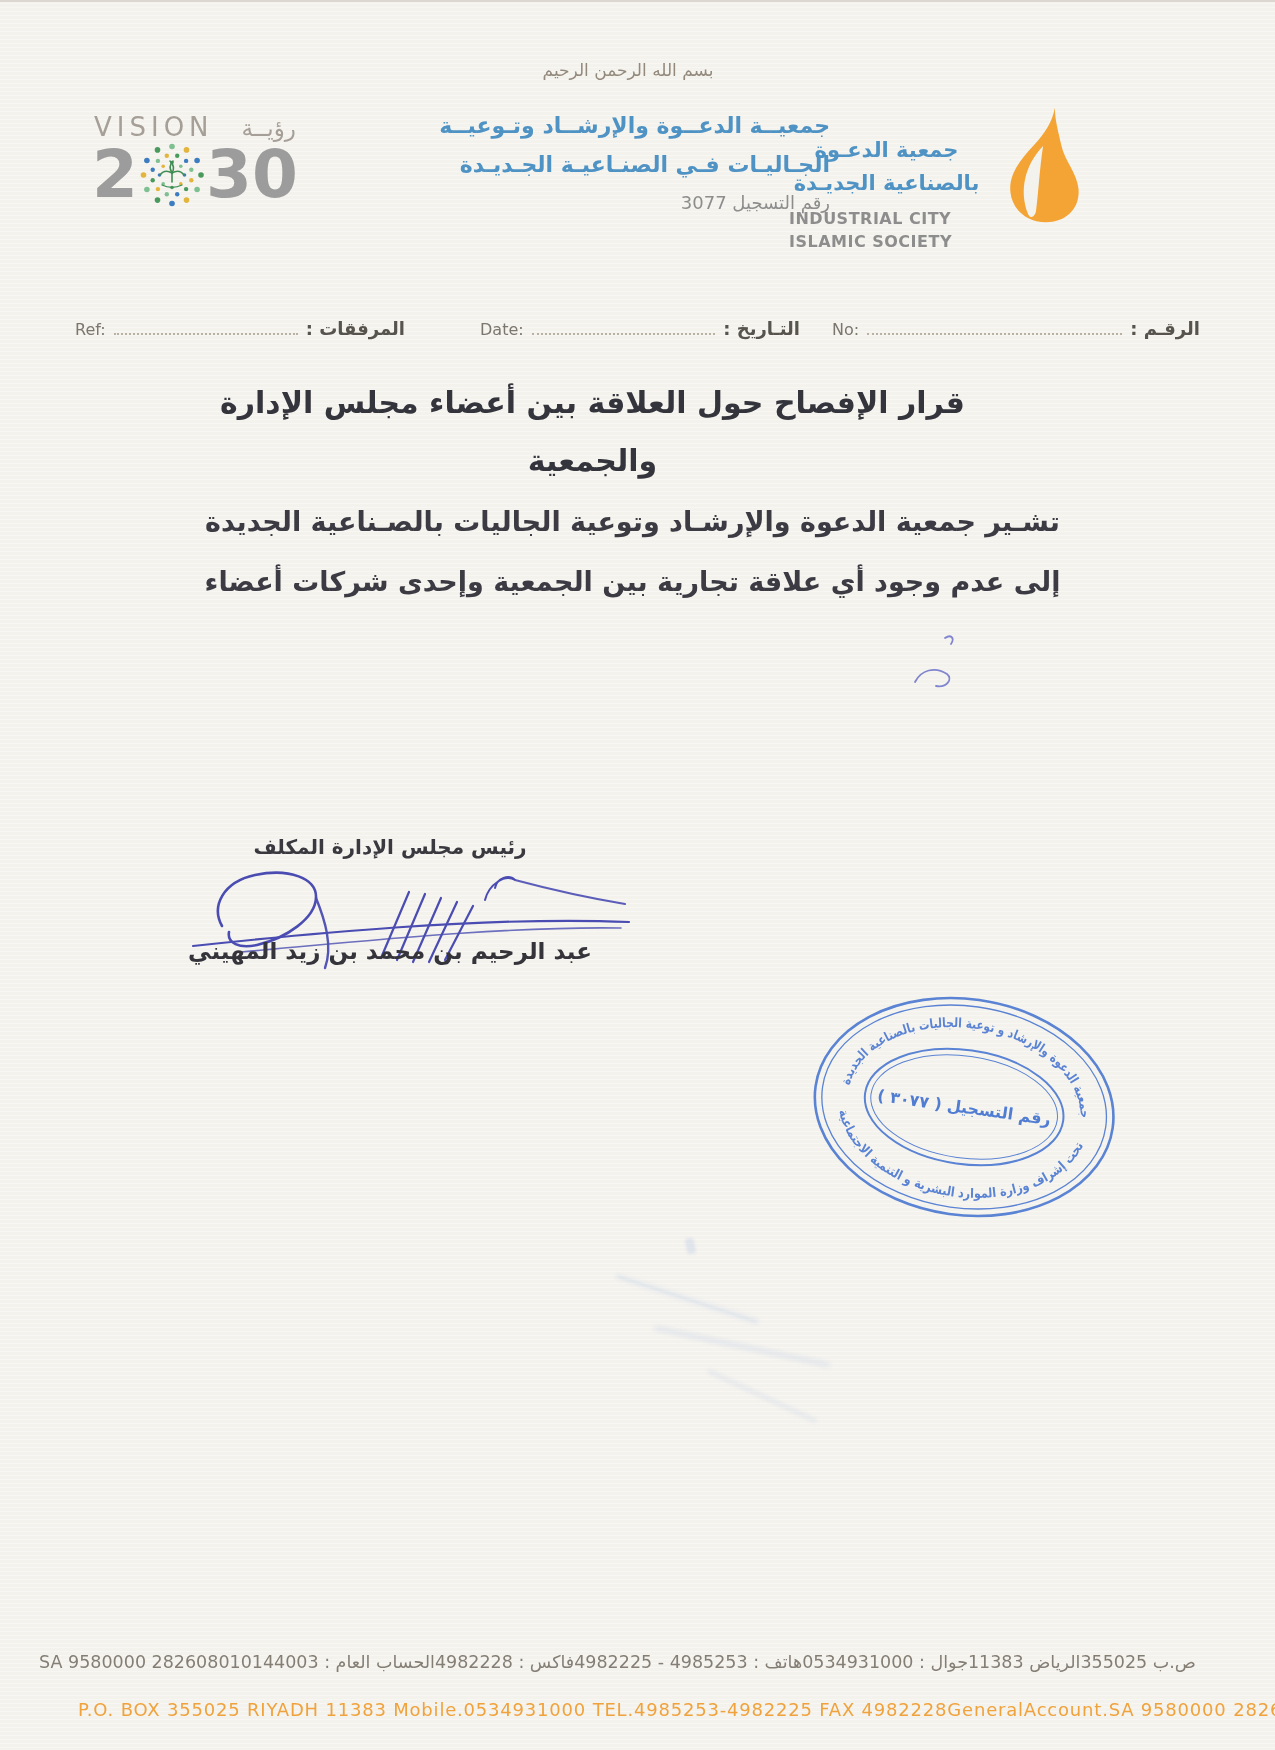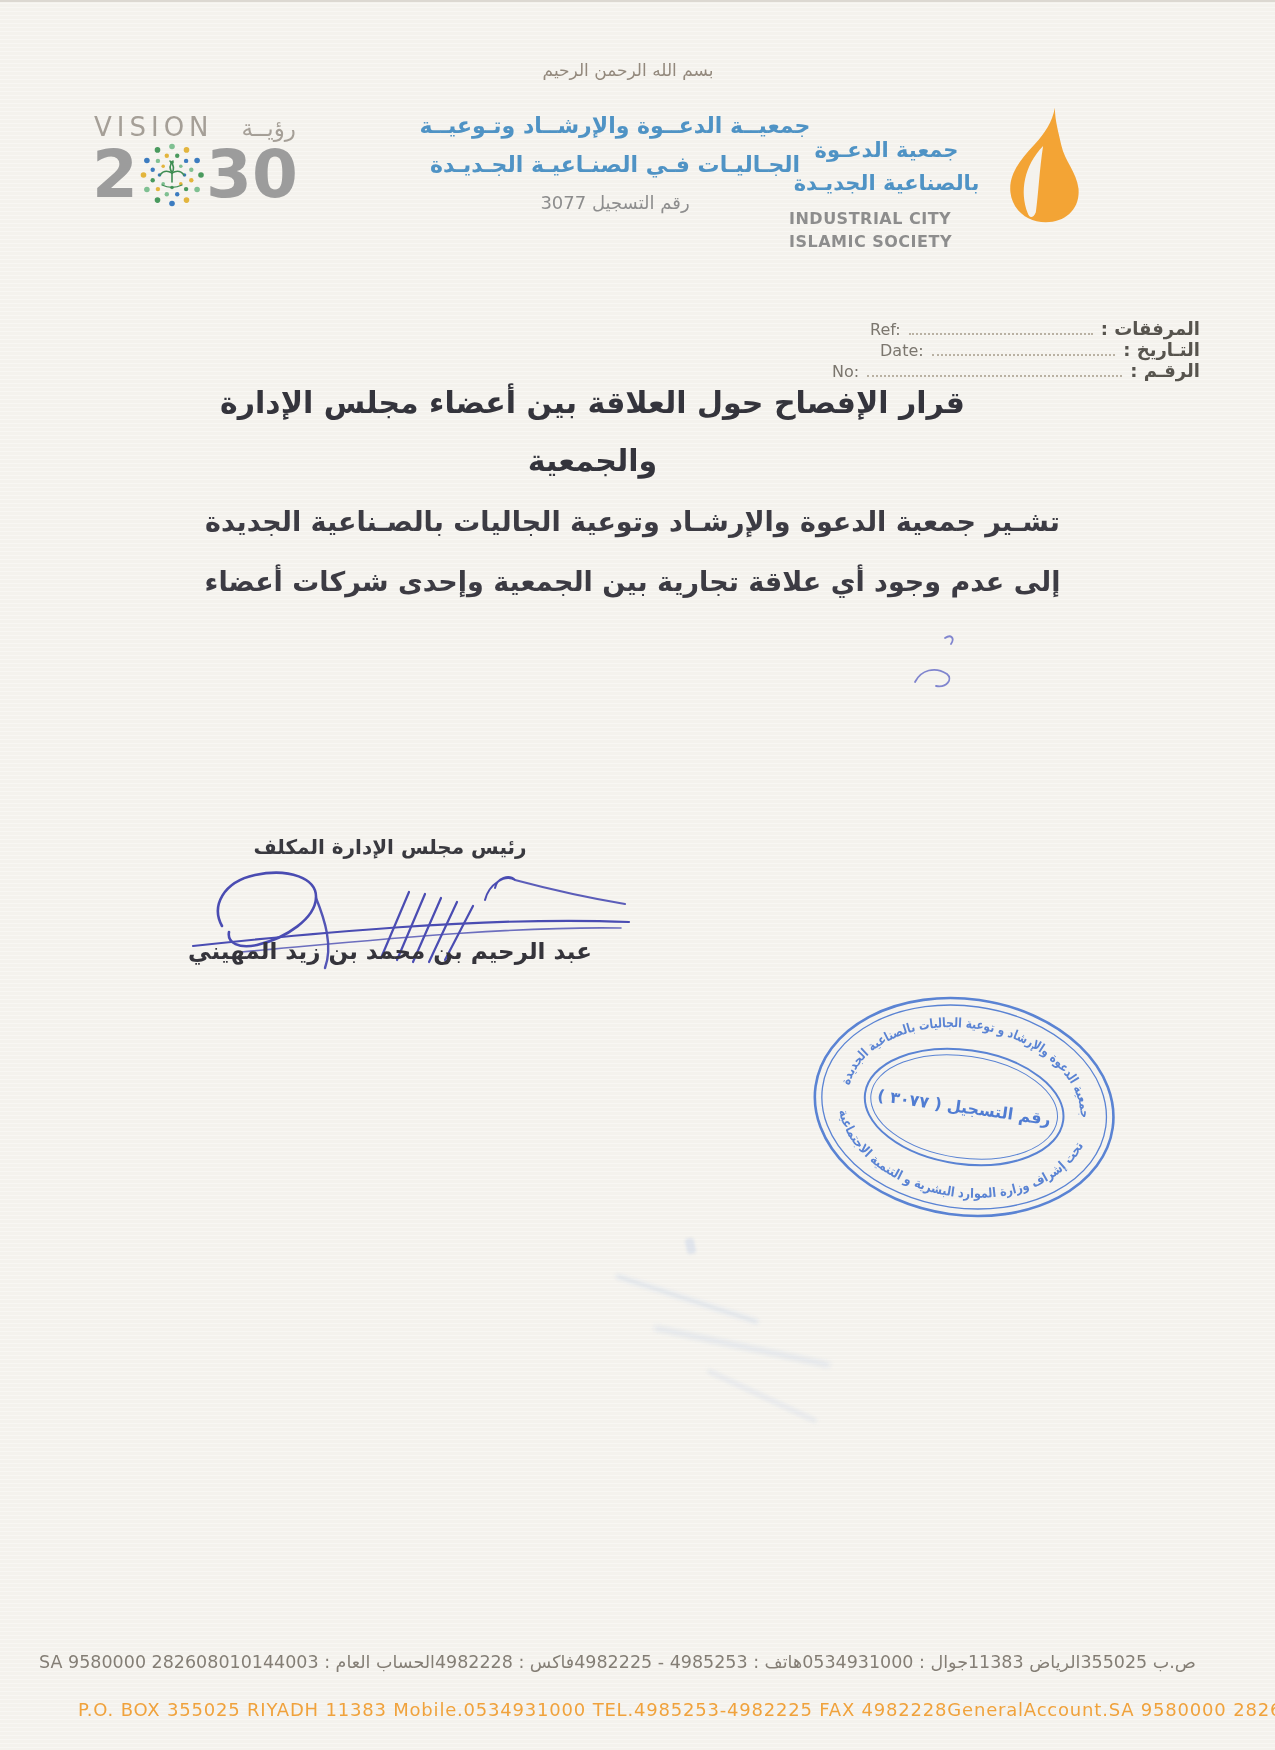--- a/index.html
+++ b/index.html
@@ -21,7 +21,7 @@
   .vision-year{display:flex;align-items:center;justify-content:center;font-size:66px;font-weight:bold;color:#9c9c9c;line-height:1;margin-top:0px;}
   .vision-year svg{margin:0 1px;}
   
-  .org-center{top:104px;left:400px;width:430px;text-align:center;direction:rtl;}
+  .org-center{top:104px;left:400px;width:430px;direction:rtl;}
   .org-name{font-size:22px;font-weight:600;line-height:39px;}
   .org-sup{font-size:19px;color:#8d8d8d;margin-top:5px;}
   .org-reg{font-size:18px;color:#8d8d8d;margin-top:8px;}

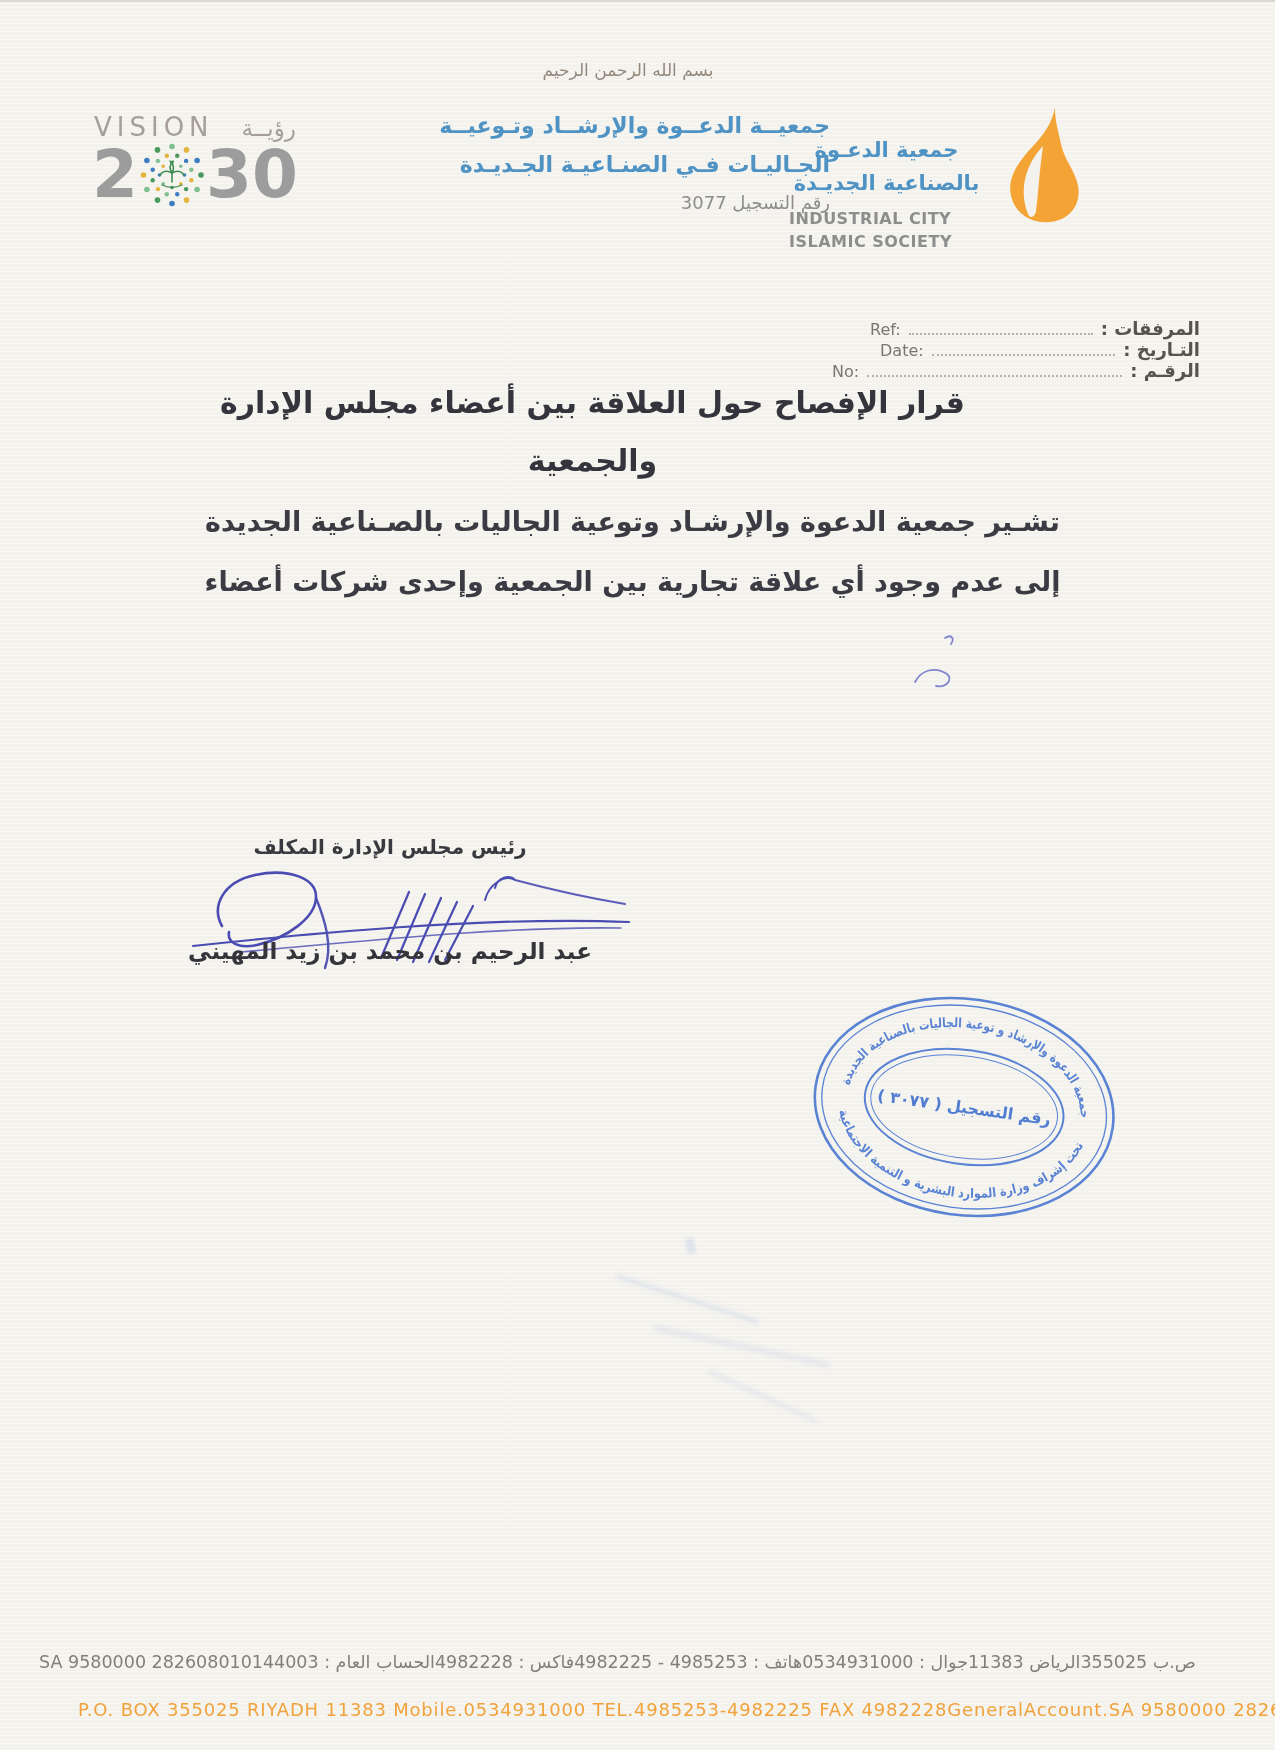--- a/index.html
+++ b/index.html
@@ -32,7 +32,7 @@
   .soc-en{font-size:16px;font-weight:bold;color:#8d8d8d;letter-spacing:.5px;line-height:23px;text-align:left;}
   .soc-en:first-of-type{margin-top:6px;}
   
-  .ref-row{top:316px;left:75px;width:1125px;display:flex;align-items:flex-end;flex-direction:column;}
+  .ref-row{top:316px;left:75px;width:1125px;display:flex;align-items:flex-end;}
   .ref-group{display:flex;align-items:flex-end;}
   .g1{width:330px;}
   .g2{width:320px;margin-left:75px;}

